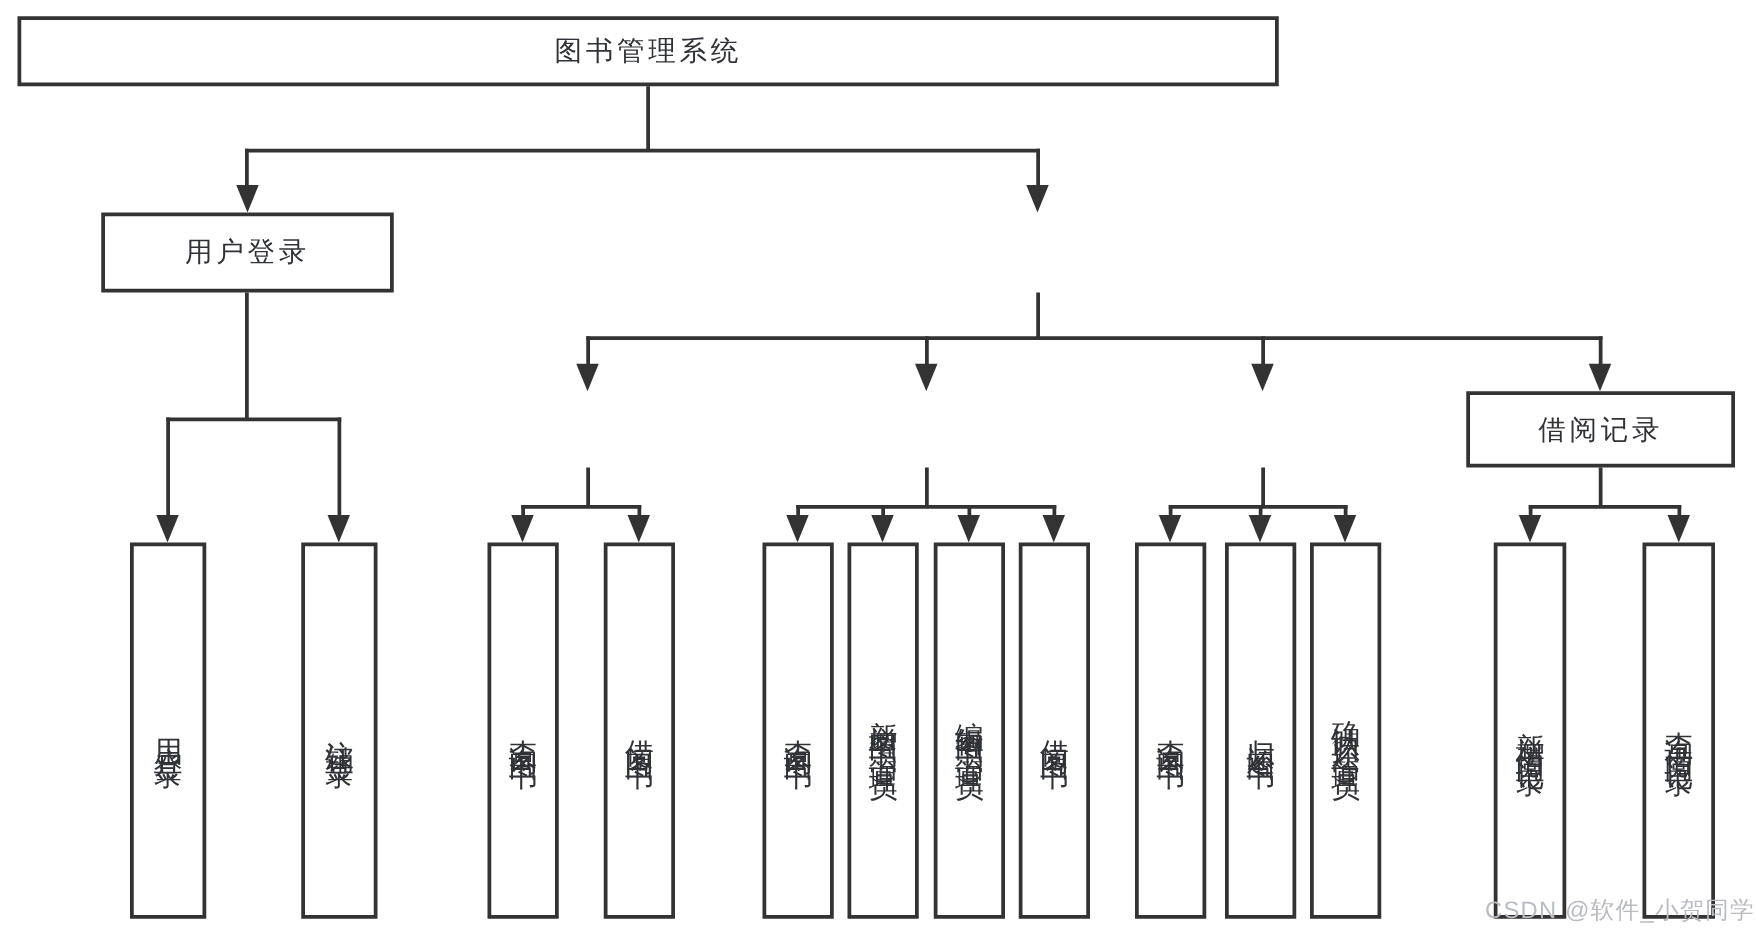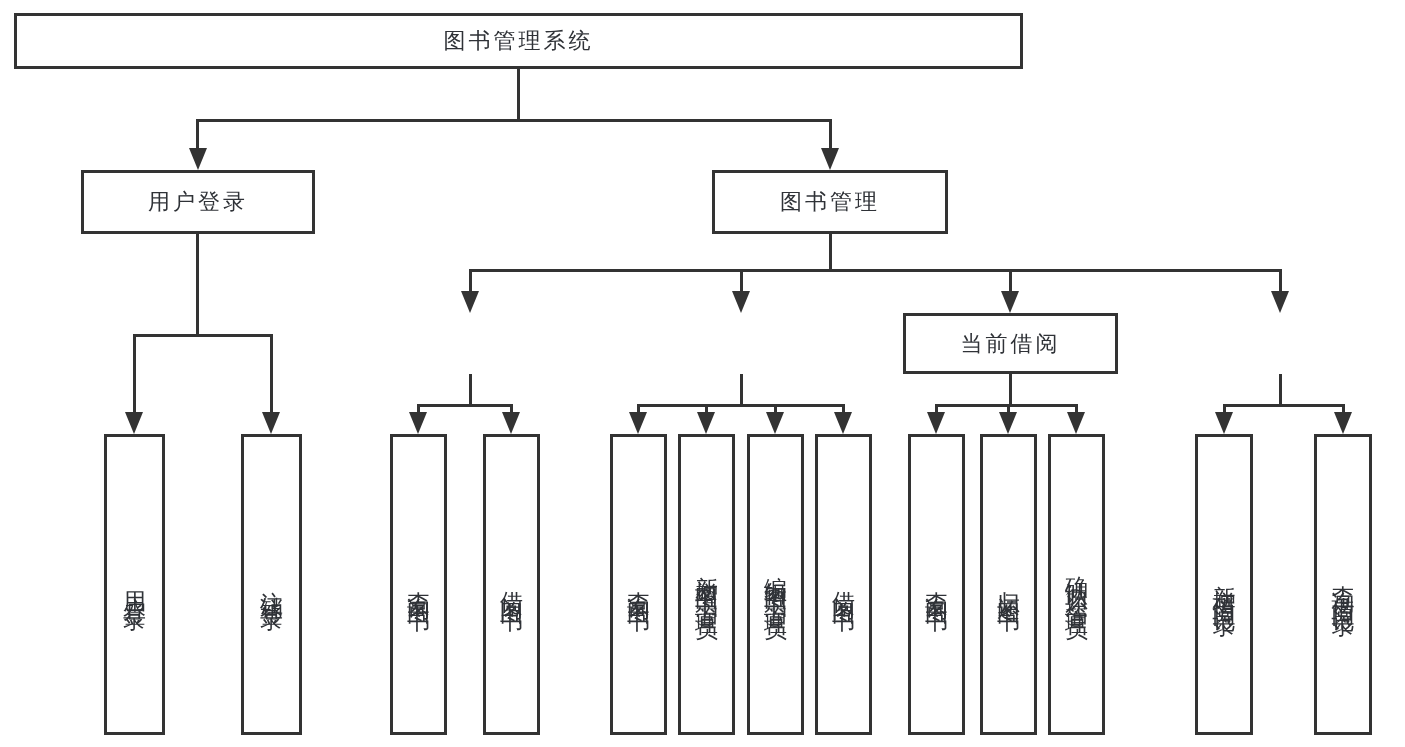--- a/index.html
+++ b/index.html
@@ -62,7 +62,6 @@
   <div class="ah" style="left:821px;top:148px"></div>
 
   <div class="box hlabel" style="left:81px;top:170px;width:234px;height:64px">用户登录</div>
-  <div class="box hlabel" style="left:712px;top:170px;width:236px;height:64px">图书管理</div>
 
   <div class="vline" style="left:196px;top:234px;height:102px"></div>
   <div class="hline" style="left:133px;top:334px;width:140px"></div>

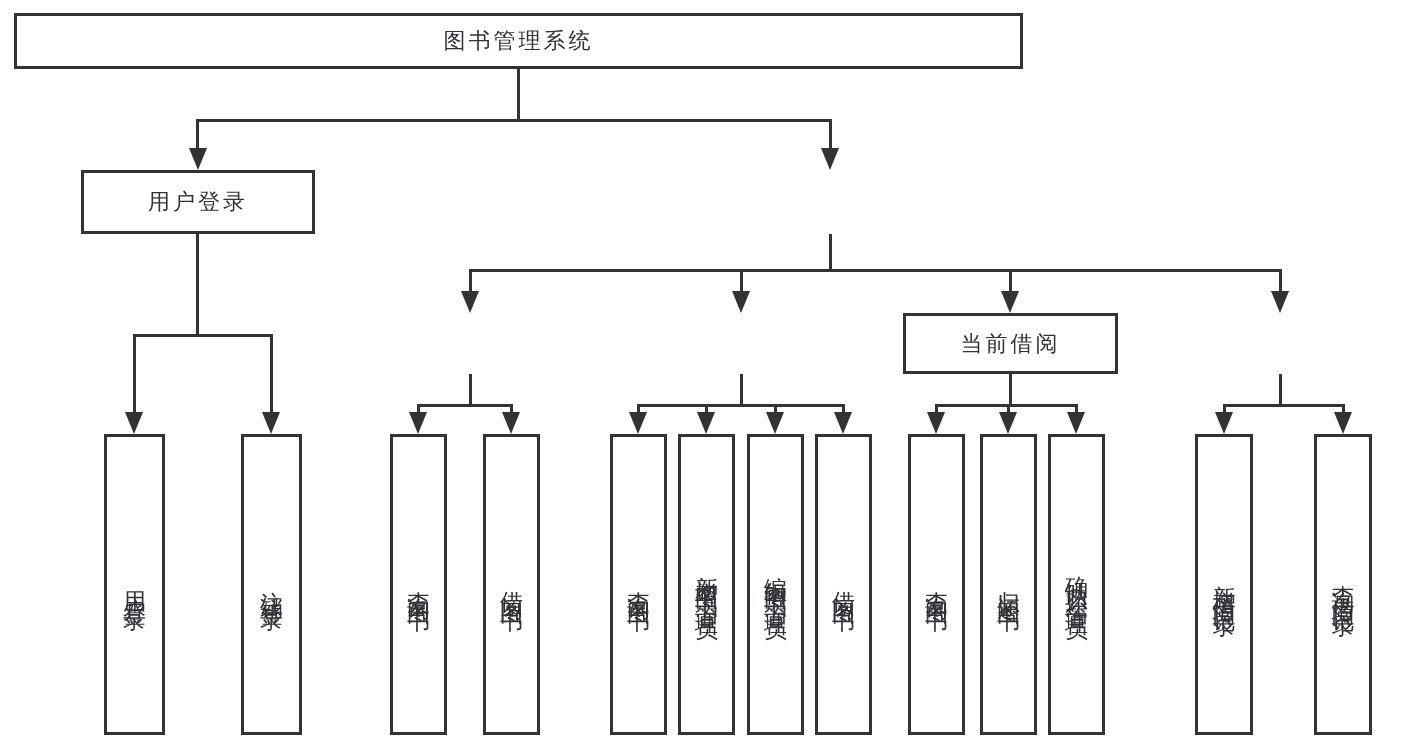--- a/index.html
+++ b/index.html
@@ -81,7 +81,6 @@
   <div class="vline" style="left:1279px;top:269px;height:24px"></div>
   <div class="ah" style="left:1271px;top:291px"></div>
 
-  <div class="box hlabel" style="left:903px;top:313px;width:215px;height:61px">当前借阅</div>
 
   <div class="vline" style="left:469px;top:374px;height:32px"></div>
   <div class="hline" style="left:417px;top:404px;width:96px"></div>

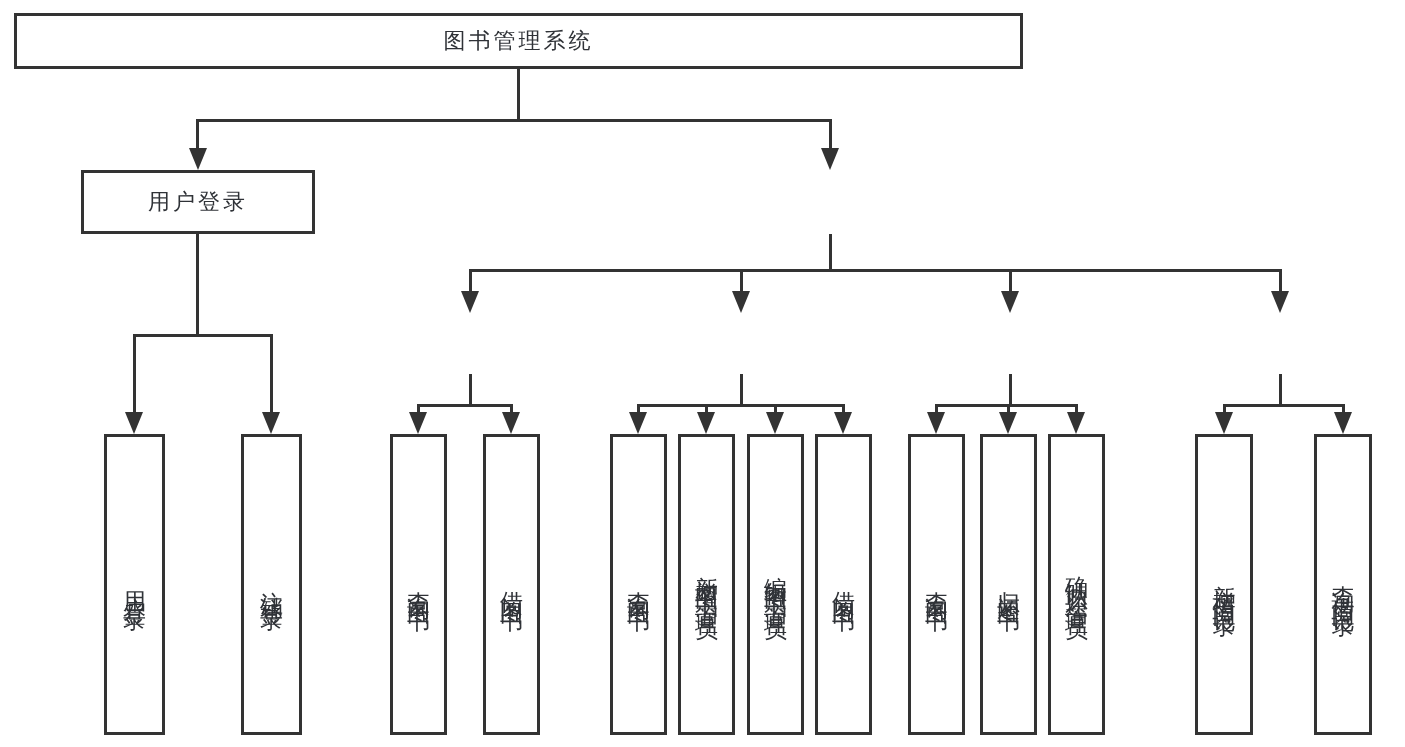--- a/index.html
+++ b/index.html
@@ -81,6 +81,7 @@
   <div class="vline" style="left:1279px;top:269px;height:24px"></div>
   <div class="ah" style="left:1271px;top:291px"></div>
 
+  <div class="box hlabel" style="left:1173px;top:313px;width:215px;height:61px">借阅记录</div>
 
   <div class="vline" style="left:469px;top:374px;height:32px"></div>
   <div class="hline" style="left:417px;top:404px;width:96px"></div>

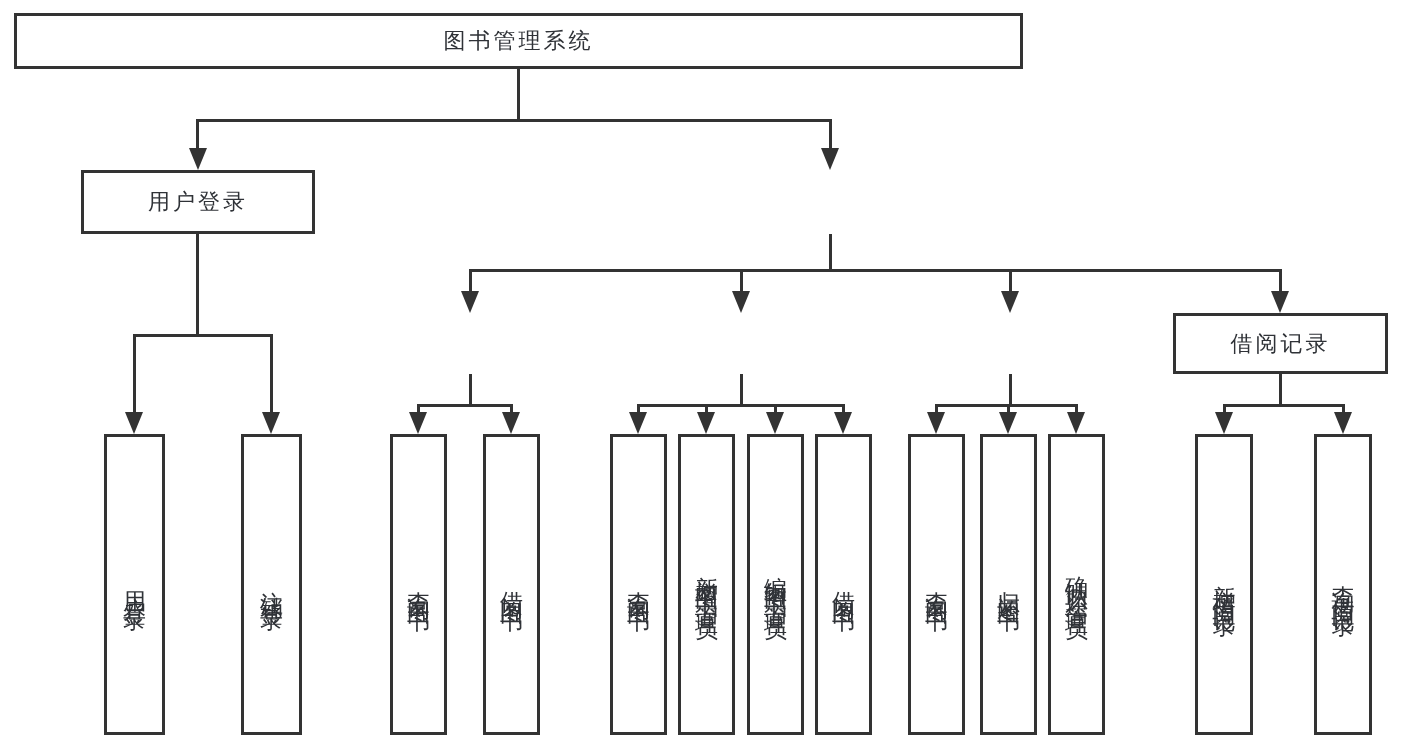--- a/index.html
+++ b/index.html
@@ -133,6 +133,7 @@
   <div class="box vlabel" style="left:1195px;top:434px;width:58px;height:301px">新增借阅记录</div>
   <div class="box vlabel" style="left:1314px;top:434px;width:58px;height:301px">查询借阅记录</div>
 
+  <div class="watermark">CSDN @软件_小贺同学</div>
 
 </div>
 

